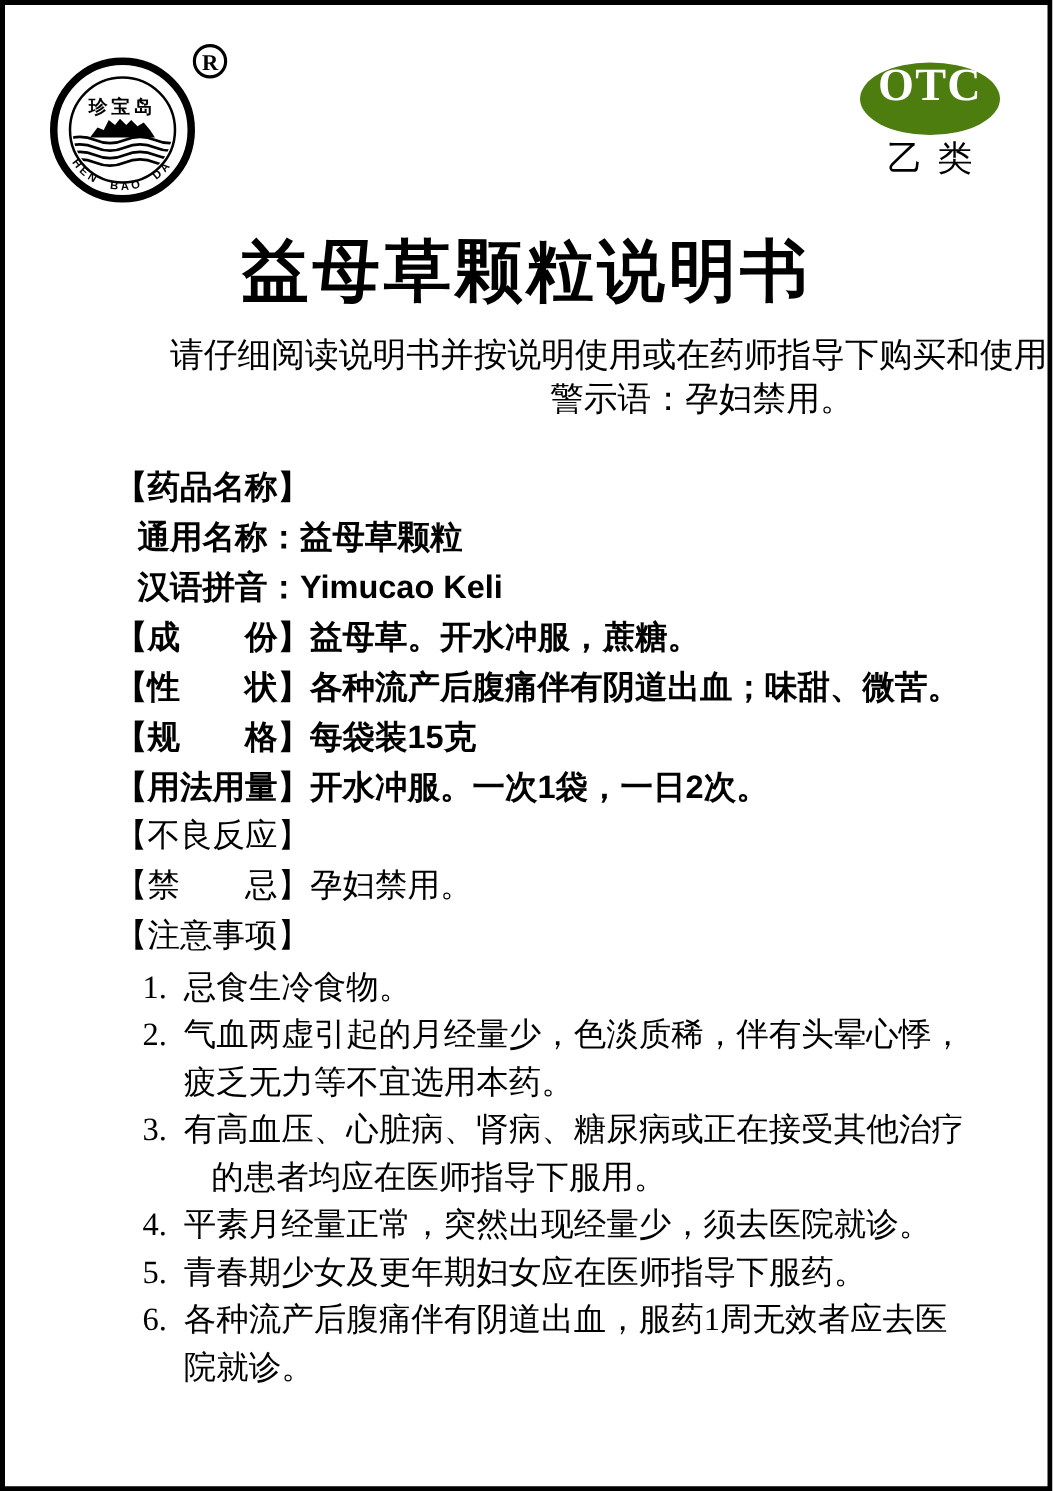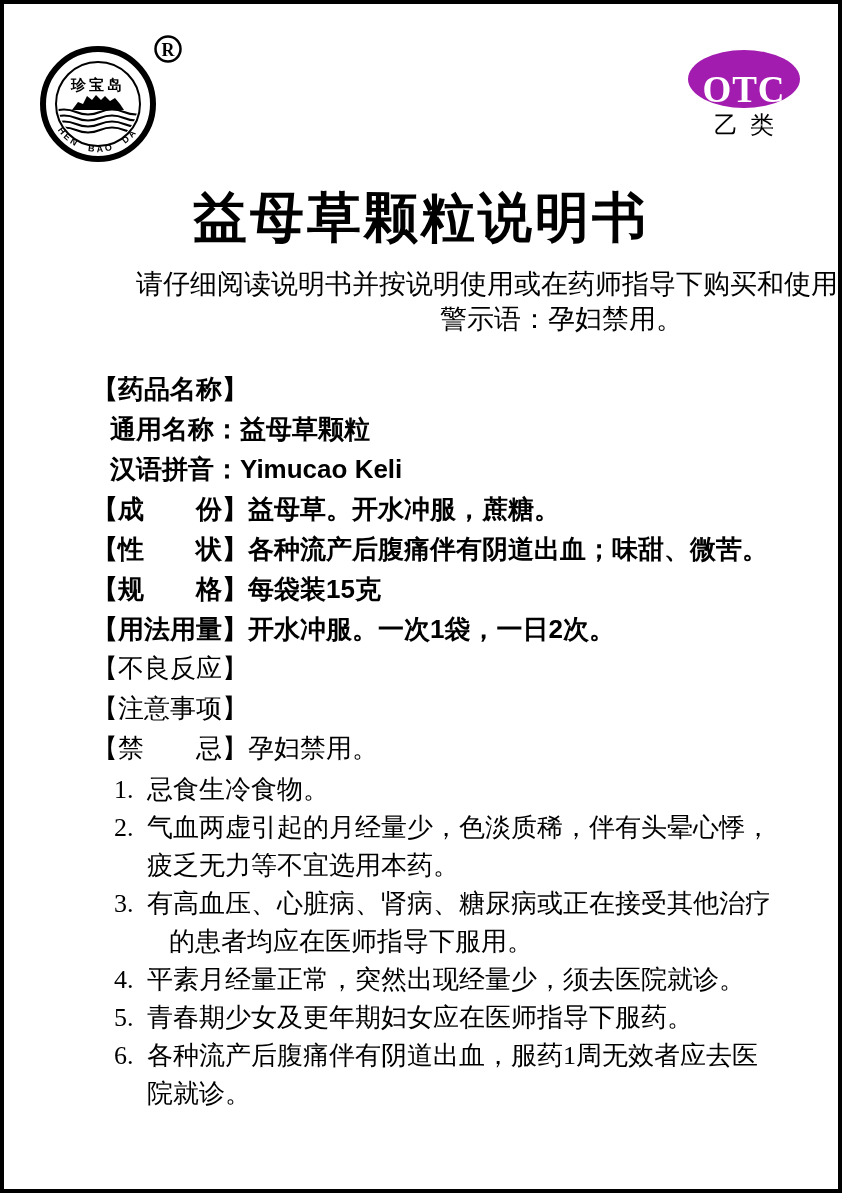--- a/index.html
+++ b/index.html
@@ -24,8 +24,8 @@
 
   .otc { position: absolute; right: 38px; top: 46px; text-align: center; }
   .otc-ellipse {
-    width: 112px; height: 58px; background: #a21caf; border-radius: 50%;
-    display: flex; align-items: flex-end; justify-content: center;
+    width: 112px; height: 58px; background: #4d7c0f; border-radius: 50%;
+    display: flex; align-items: flex-start; justify-content: center;
   }
   .otc-label {
     color: #fff; font-family: "Liberation Serif", serif; font-weight: bold;

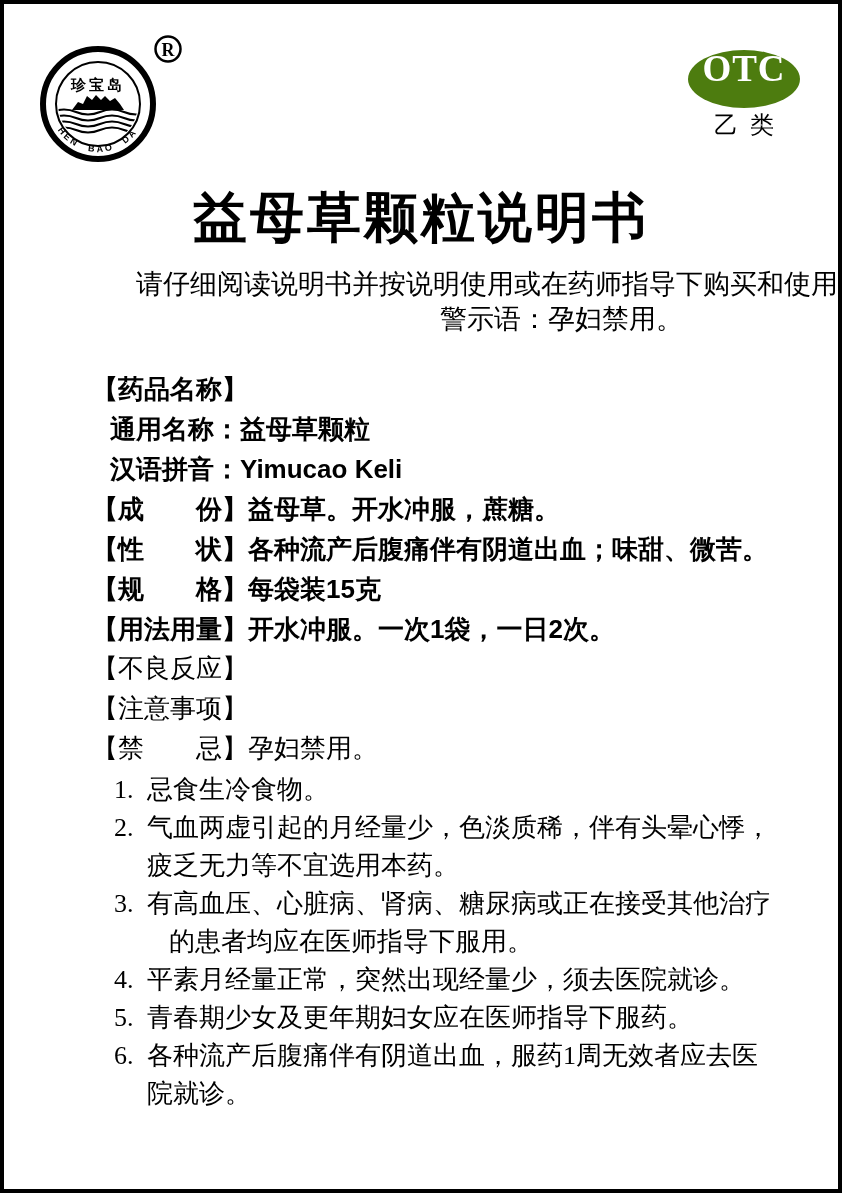--- a/index.html
+++ b/index.html
@@ -32,7 +32,7 @@
     font-size: 37px; letter-spacing: 1px; line-height: 1;
   }
   .otc-class {
-    margin-top: 5px; font-size: 24px; letter-spacing: 12px; text-indent: 12px;
+    margin-top: 5px; font-size: 28px; letter-spacing: 12px; text-indent: 12px;
     font-family: "Liberation Sans", sans-serif; line-height: 1;
   }
 

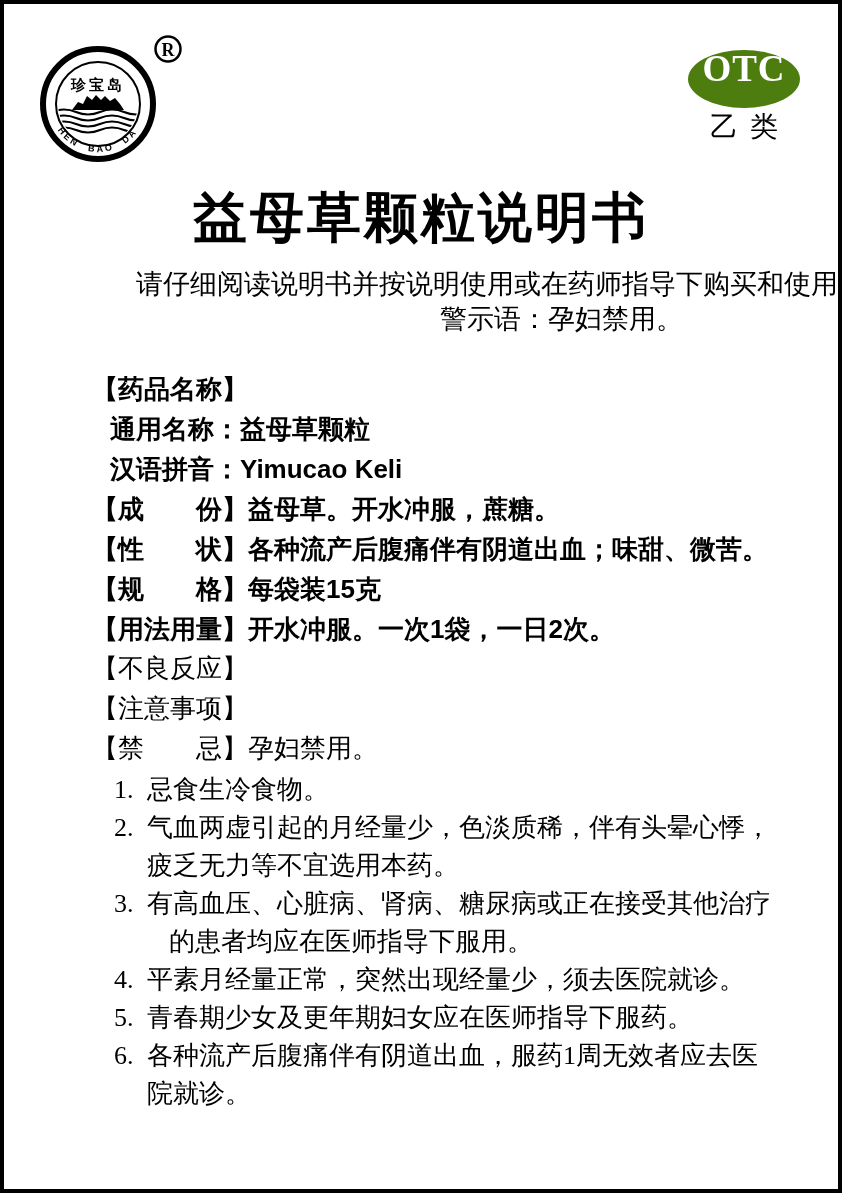--- a/index.html
+++ b/index.html
@@ -158,12 +158,12 @@
       <span class="label">【不良反应】</span>
     </div>
     <div class="row song">
-      <span class="label">【注意事项】</span>
+      <span class="label">【禁　　忌】</span>
+      <span class="content">孕妇禁用。</span>
     </div>
 
     <div class="row song">
-      <span class="label">【禁　　忌】</span>
-      <span class="content">孕妇禁用。</span>
+      <span class="label">【注意事项】</span>
     </div>
 
     <div class="plist">

